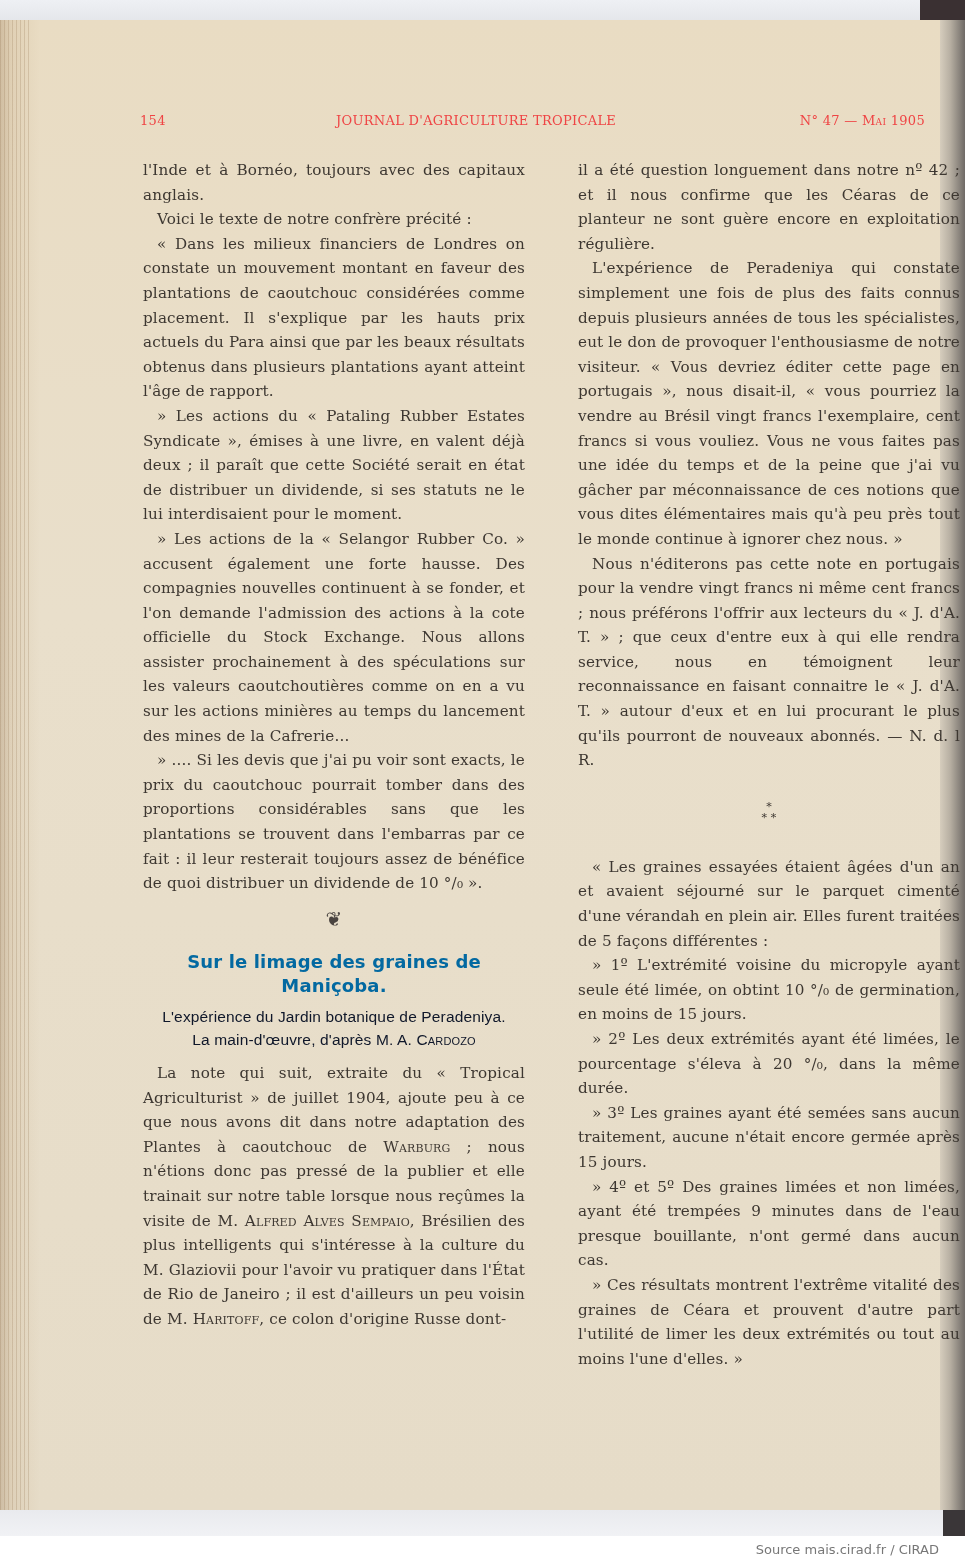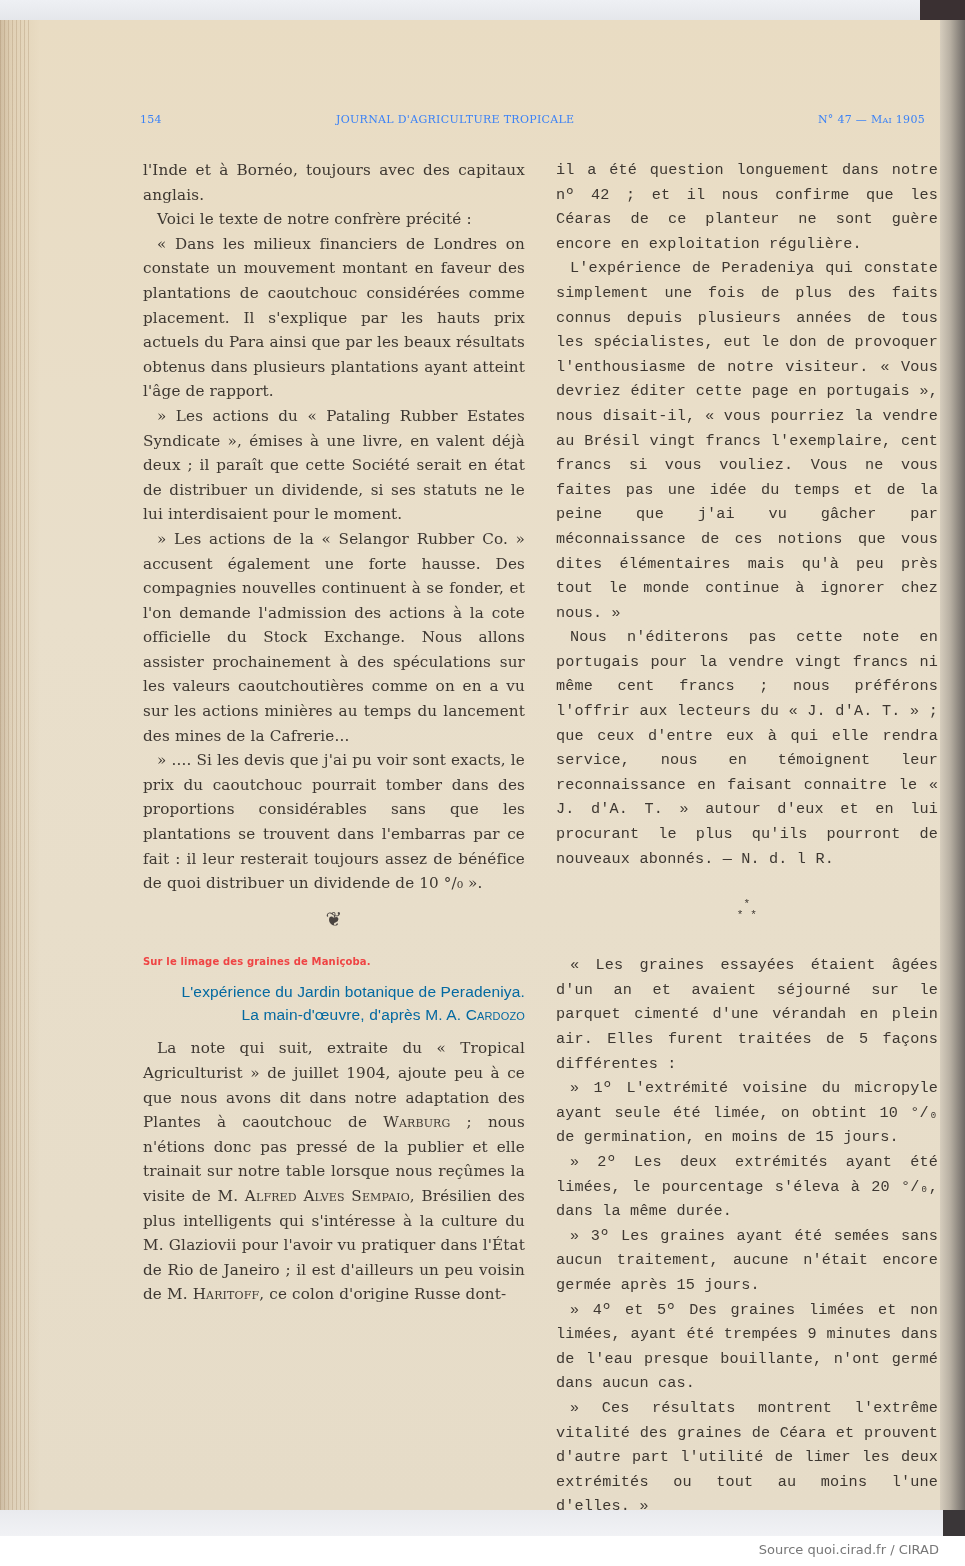--- a/index.html
+++ b/index.html
@@ -36,7 +36,7 @@
 
   .header {
     position:absolute; top:113px; left:140px; width:785px; height:30px;
-    color:#3b82f6; font-size:11px; letter-spacing:0.3px;
+    color:#ef4444; font-size:13px; letter-spacing:0.3px;
   }
   .header .folio { position:absolute; left:0; top:0; }
   .header .journal { position:absolute; left:196px; top:0; }

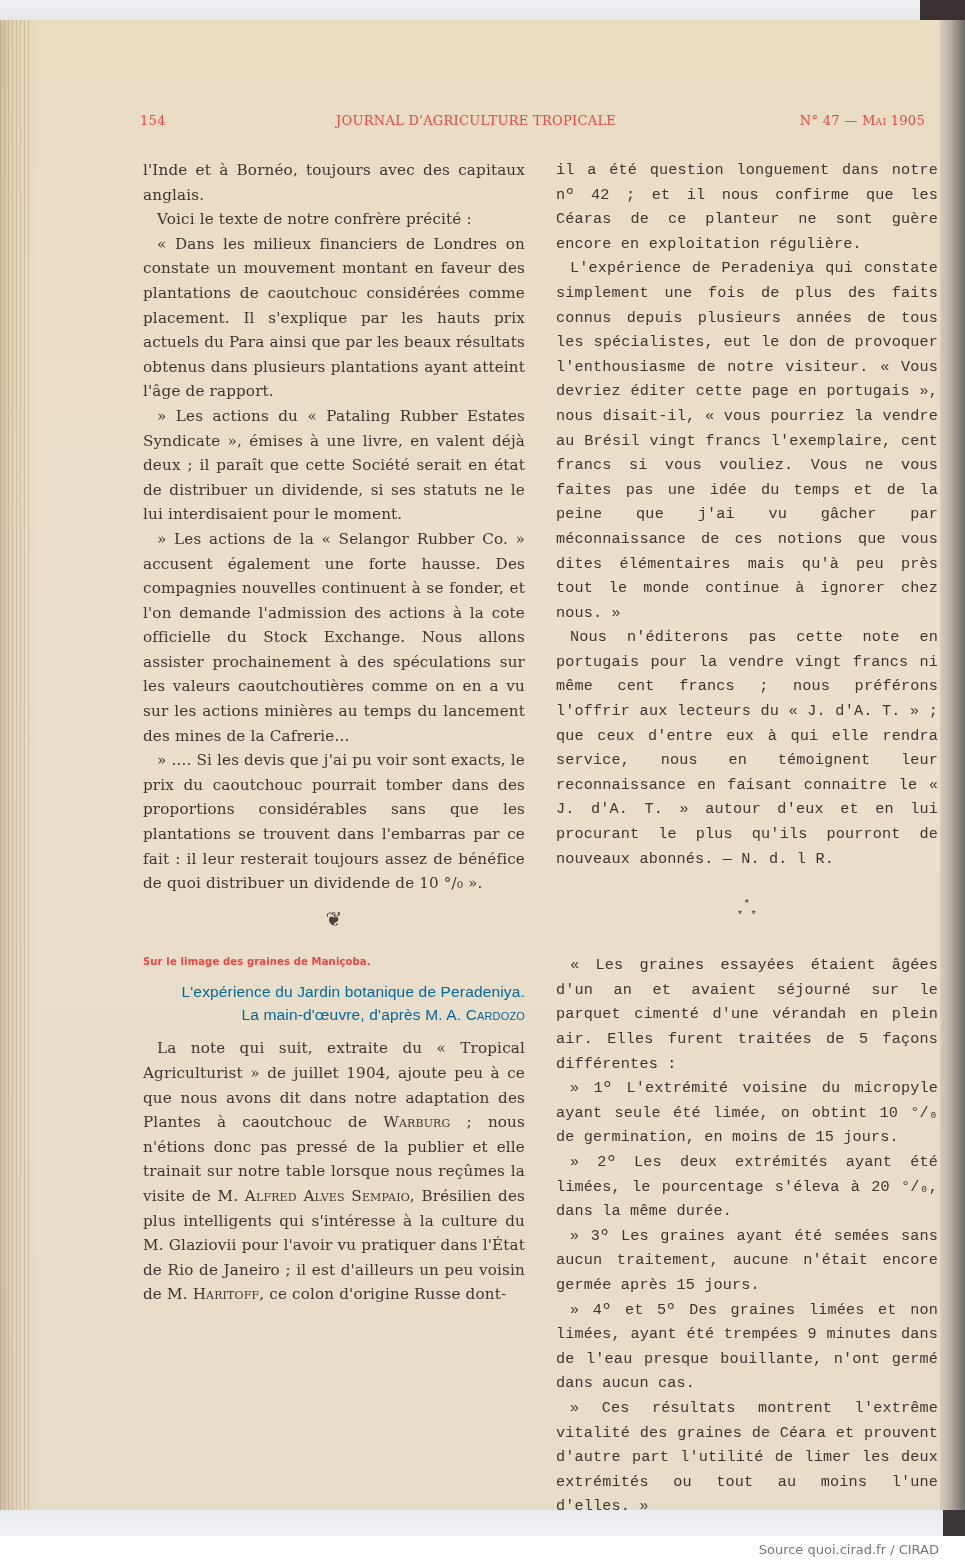--- a/index.html
+++ b/index.html
@@ -49,7 +49,7 @@
     text-align:justify; letter-spacing:0.15px;
   }
   .col.left { left:143px; }
-  .col.right { left:556px;font-family:Liberation Mono, monospace; }
+  .col.right { left:578px; }
   .col p { margin:0; text-indent:0; }
   .col p.ind { text-indent:14px; }
   .sc { font-variant:small-caps; }

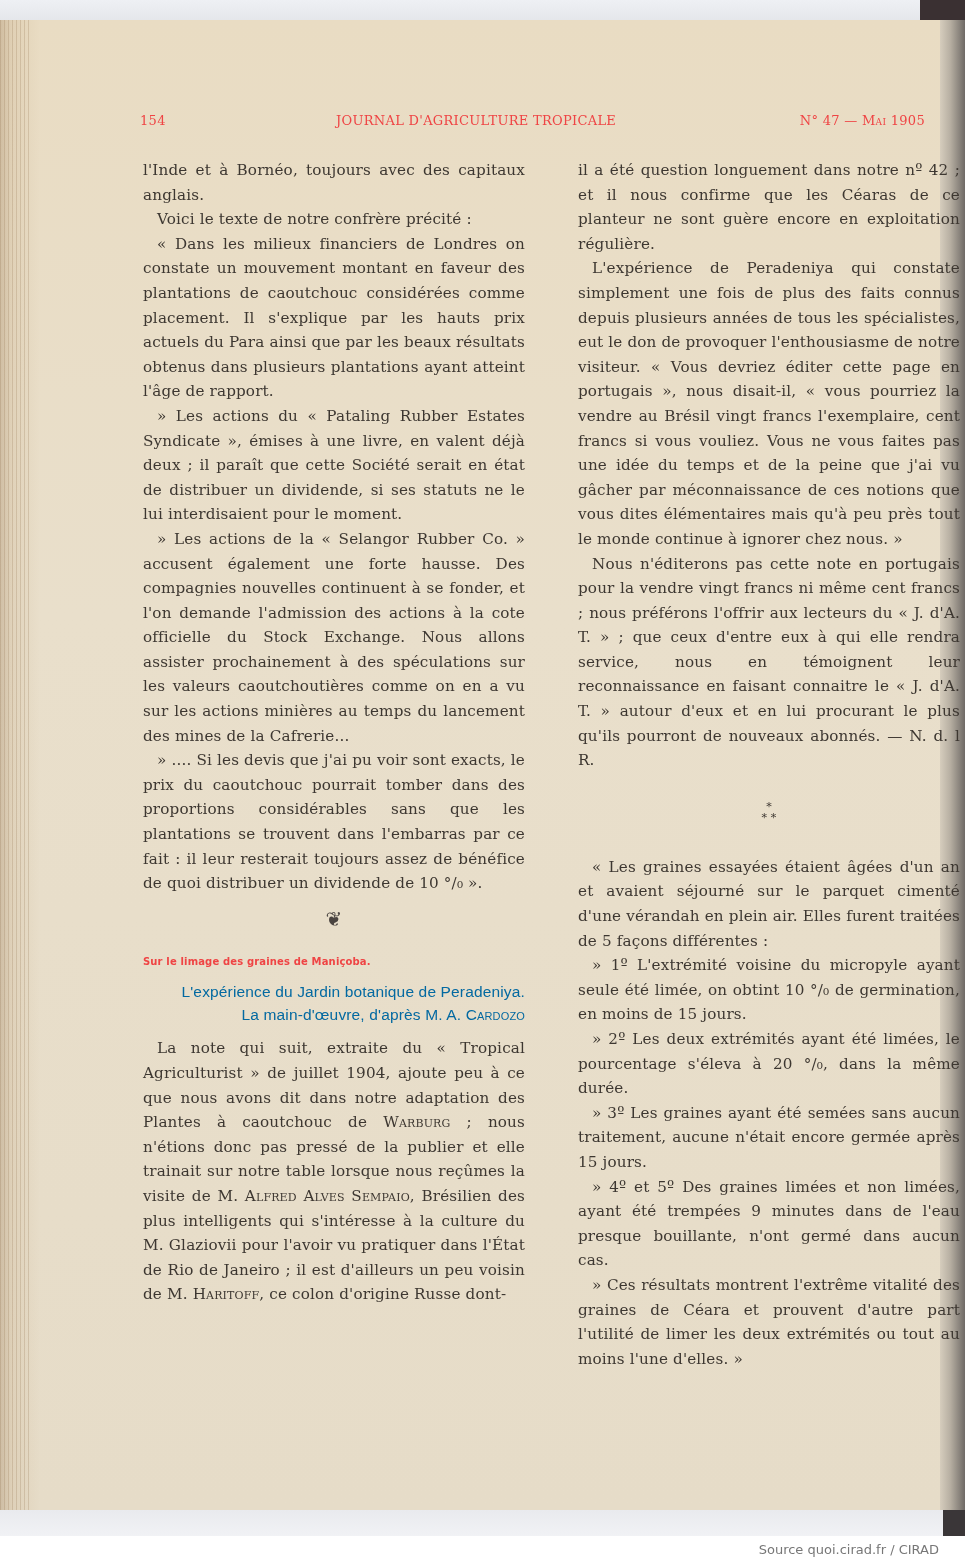--- a/index.html
+++ b/index.html
@@ -58,7 +58,7 @@
   .ornament { text-align:center; height:38px; line-height:38px; font-size:20px; color:#4a4440; margin:4px 0 8px 0; }
   .section-title {
     font-family:"DejaVu Sans", sans-serif; font-weight:bold;
-    font-size:10px; margin:12px 0 6px 0; color:#ef4444; text-align:left;
+    font-size:18px; margin:12px 0 6px 0; color:#0369a1; text-align:center;
   }
   .section-sub {
     font-family:"Liberation Sans", sans-serif; font-size:15.5px; line-height:23px;

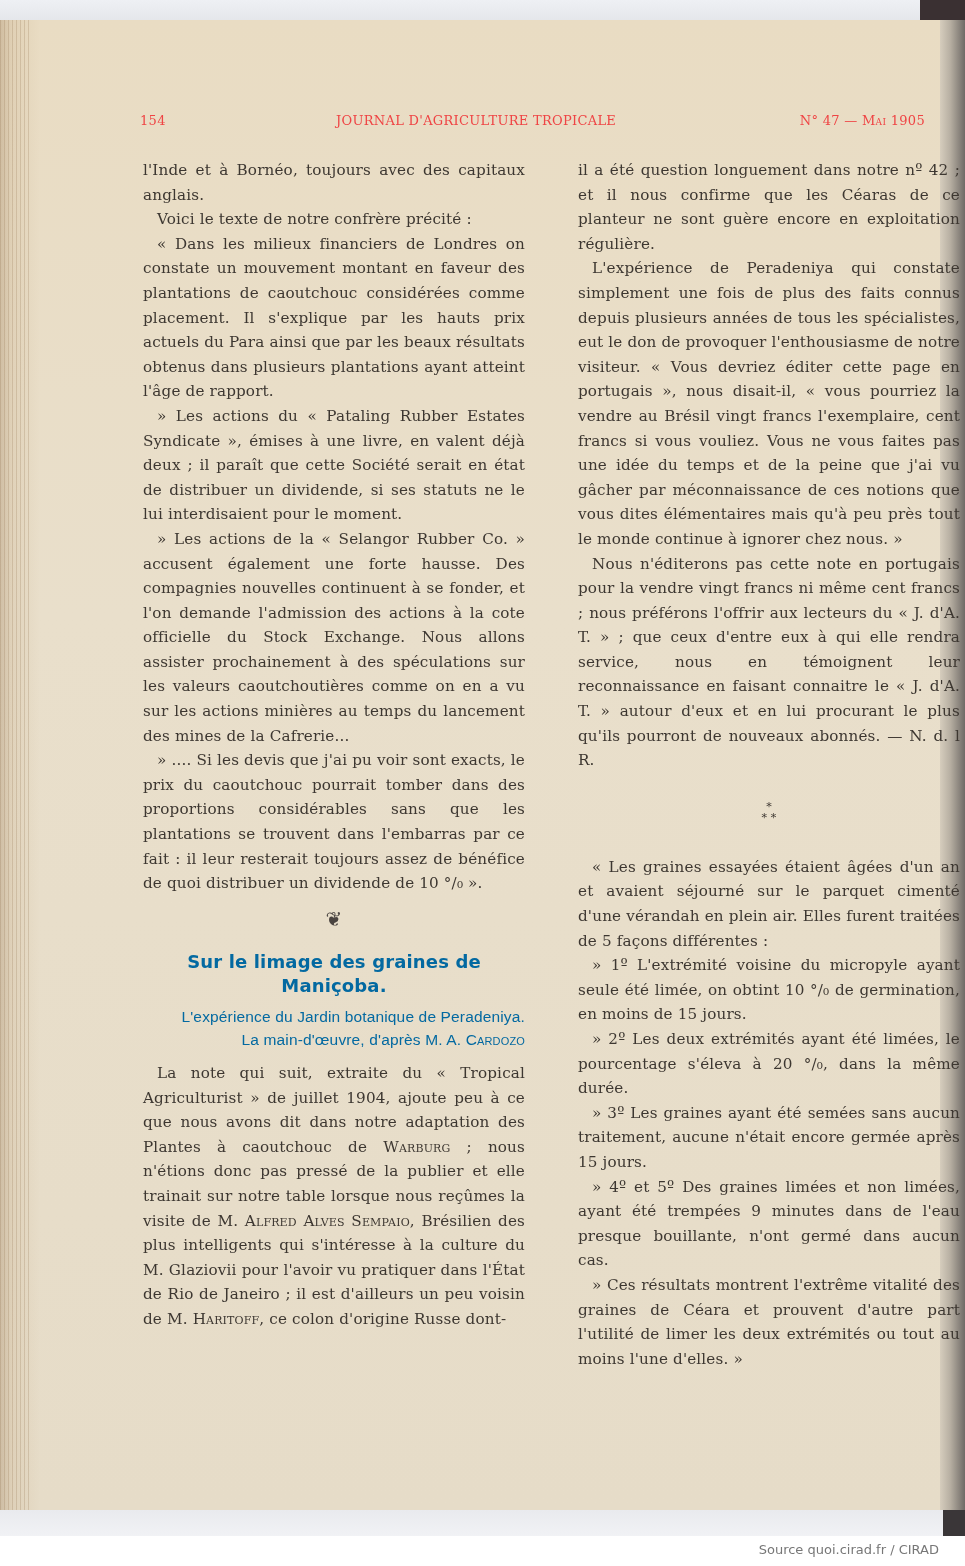--- a/index.html
+++ b/index.html
@@ -62,7 +62,7 @@
   }
   .section-sub {
     font-family:"Liberation Sans", sans-serif; font-size:15.5px; line-height:23px;
-    color:#0369a1; text-align:right;
+    color:#0f172a; text-align:center;
   }
   .section-sub .sc { font-variant:small-caps; }
   .gap { height:10px; }

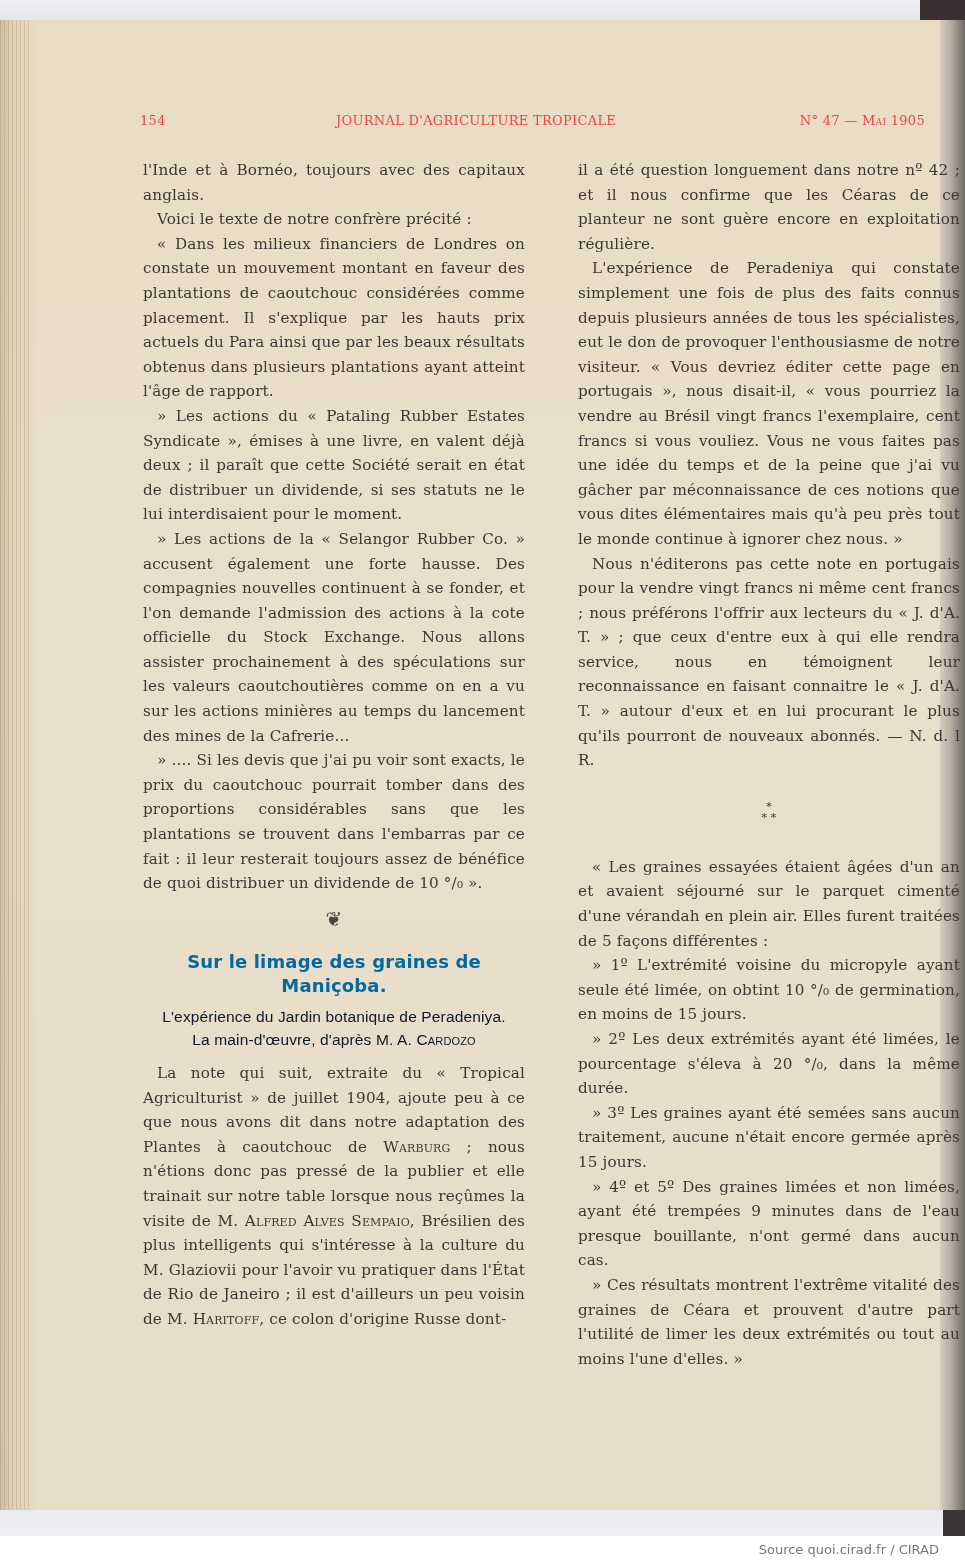--- a/index.html
+++ b/index.html
@@ -129,6 +129,6 @@
   <p class="ind">» Ces résultats montrent l'extrême vitalité des graines de Céara et prouvent d'autre part l'utilité de limer les deux extrémités ou tout au moins l'une d'elles. »</p>
 </div>
 
-<div class="source">Source quoi.cirad.fr / CIRAD</div>
+<div class="source">Source mais.cirad.fr / CIRAD</div>
 
 </body></html>

